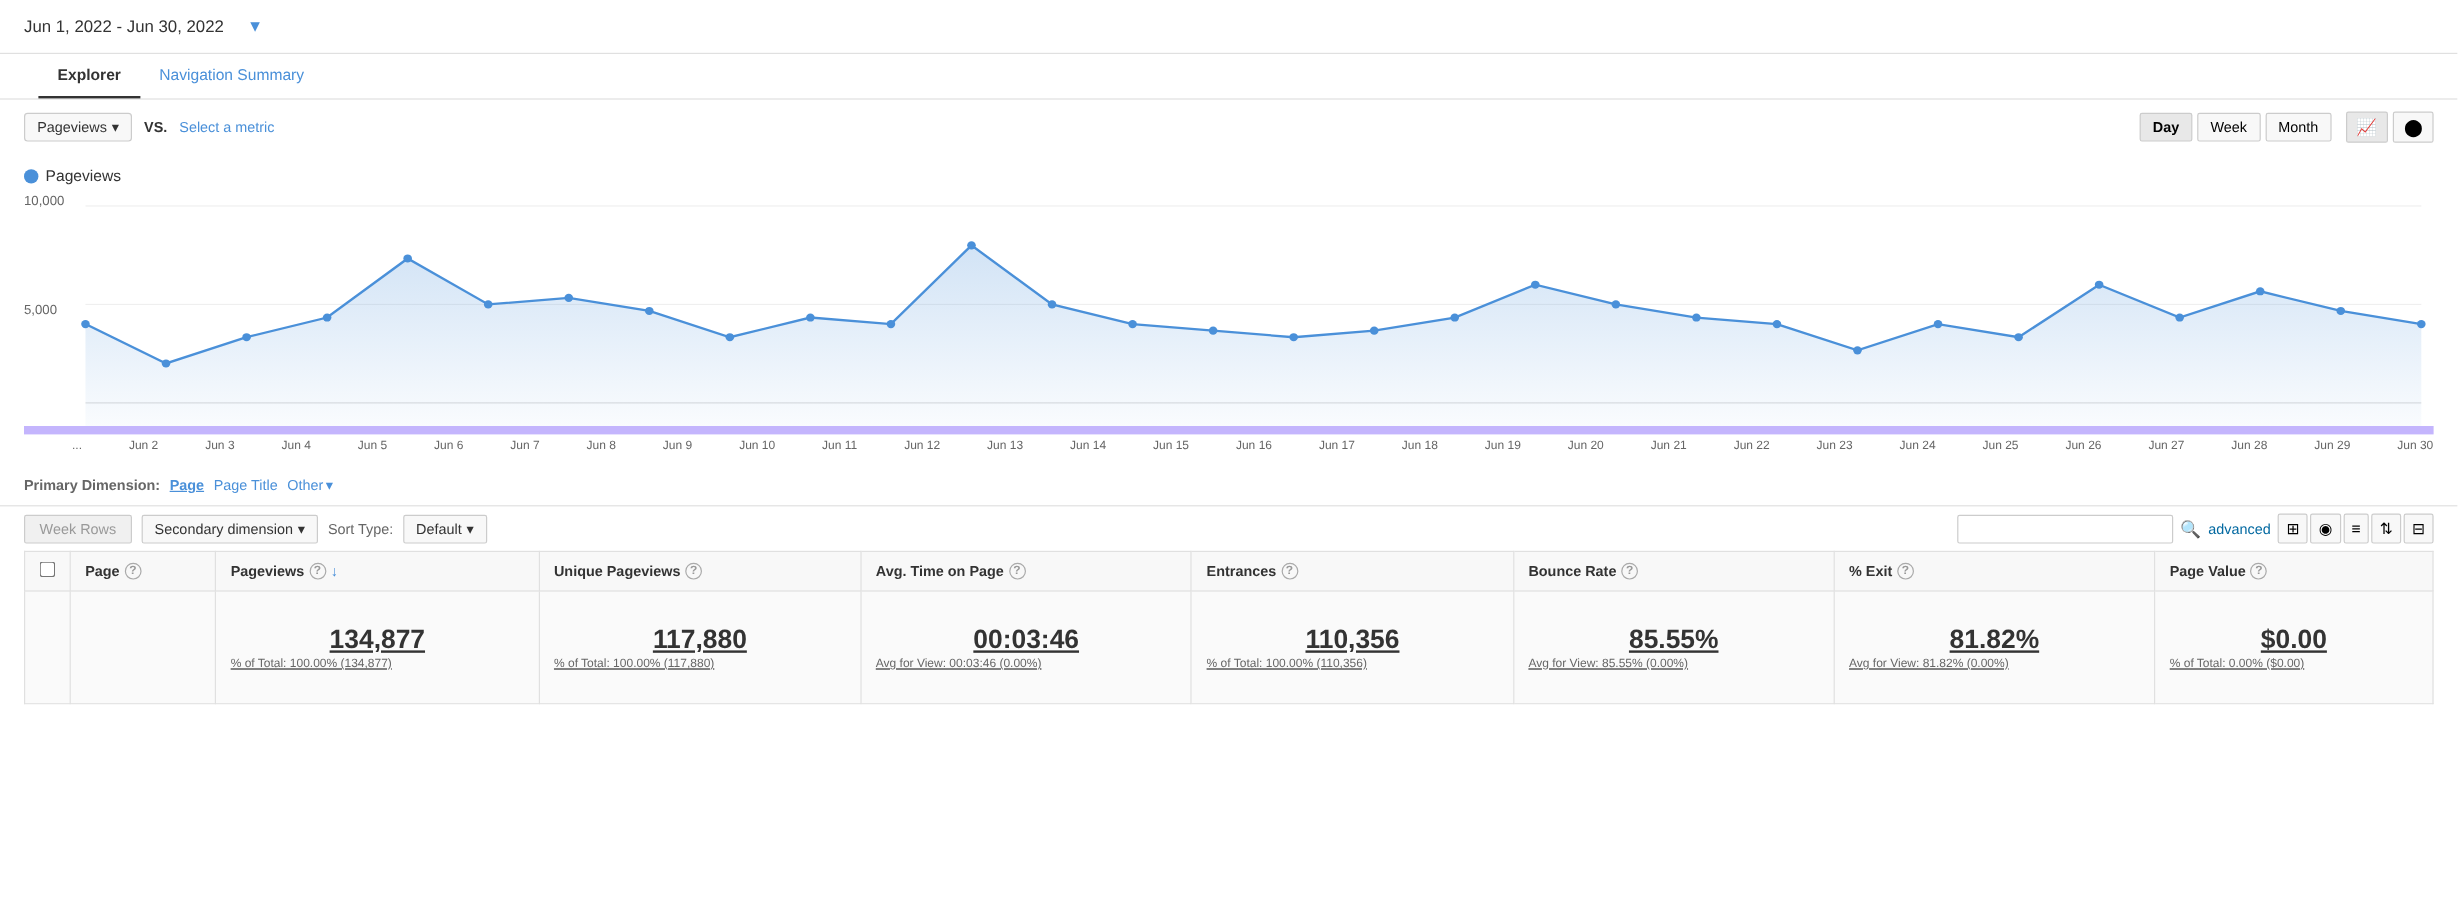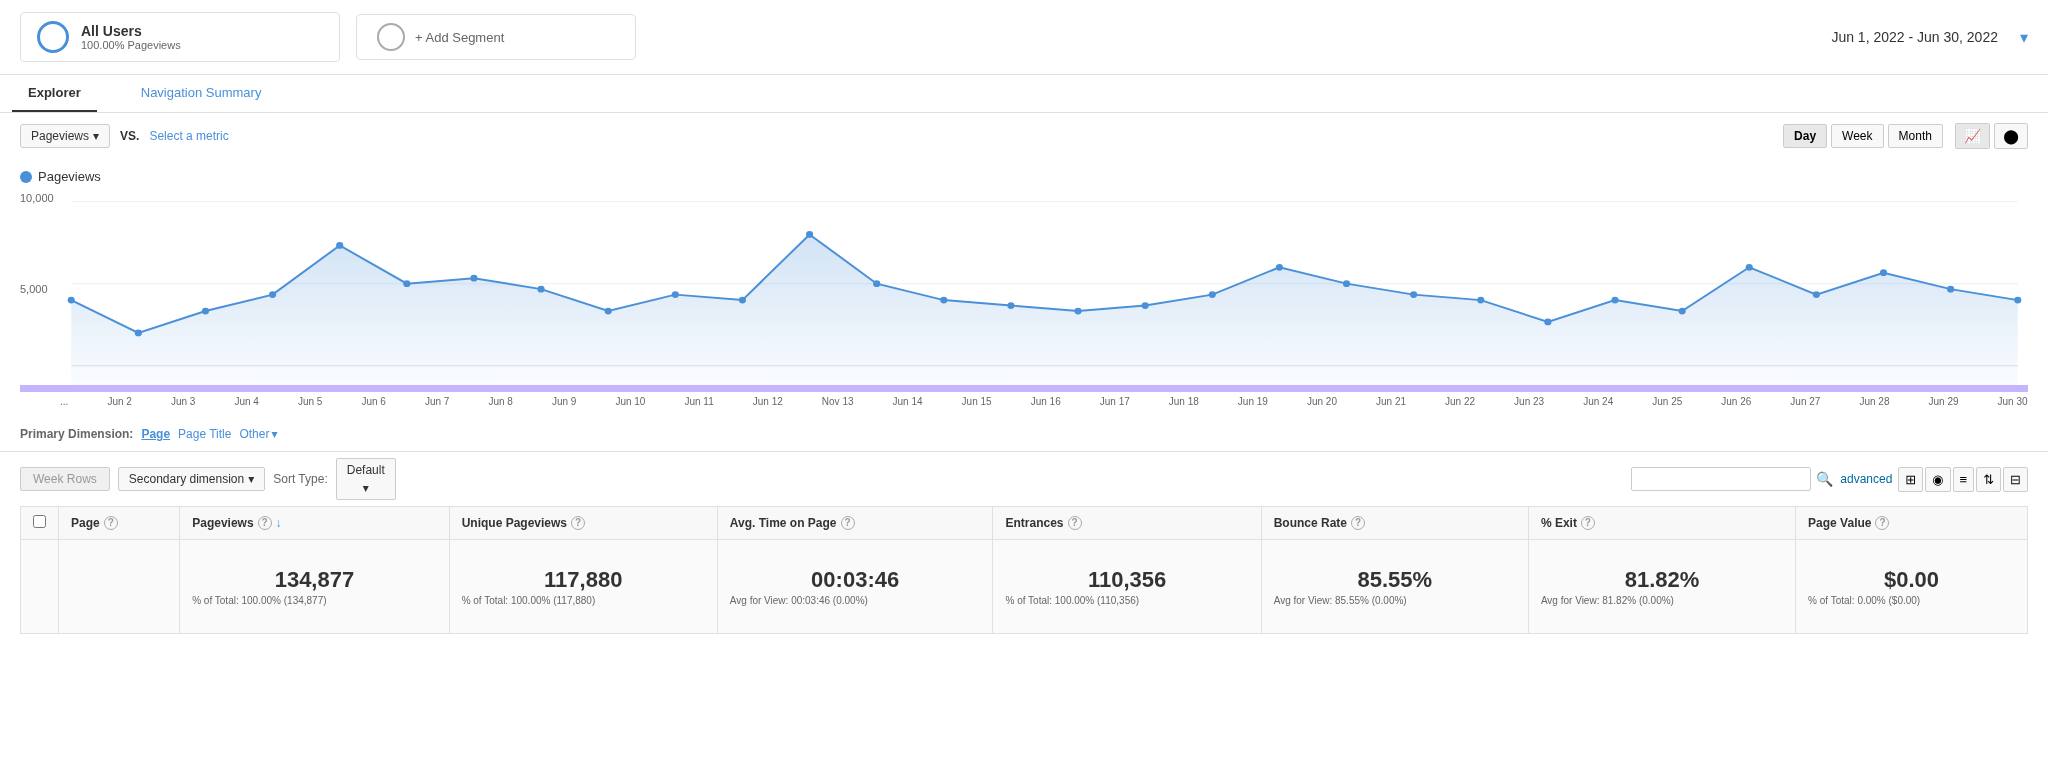--- a/index.html
+++ b/index.html
@@ -304,19 +304,6 @@
 <body>
 
 <div class="top-bar">
-  <div class="segment-area">
-    <div class="segment-box">
-      <div class="segment-circle"></div>
-      <div class="segment-info">
-        <span class="segment-title">All Users</span>
-        <span class="segment-sub">100.00% Pageviews</span>
-      </div>
-    </div>
-    <div class="add-segment-box">
-      <div class="add-segment-circle"></div>
-      <span>+ Add Segment</span>
-    </div>
-  </div>
   <div class="date-range">
     <span>Jun 1, 2022 - Jun 30, 2022</span>
     <span class="dropdown-arrow">▾</span>

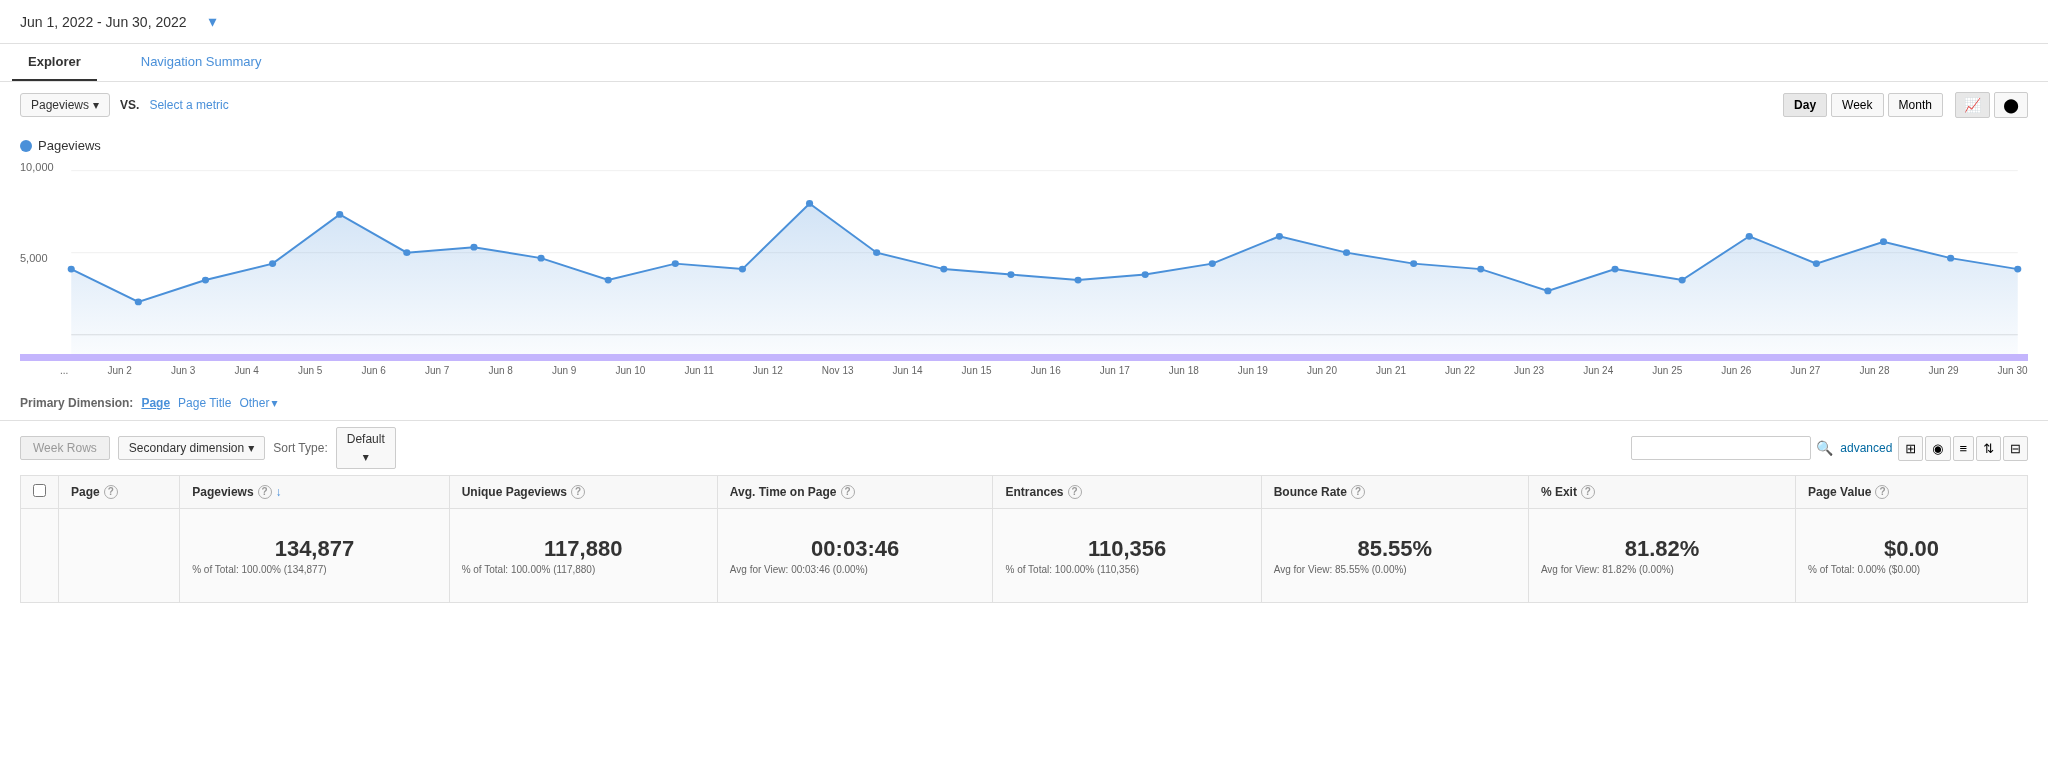--- a/index.html
+++ b/index.html
@@ -68,9 +68,8 @@
 
     .tabs-bar {
       display: flex;
-      padding: 0 12px;
+      padding: 0 32px;
       border-bottom: 1px solid #e0e0e0;
-      gap: 28px;
     }
     .tab {
       padding: 10px 16px;

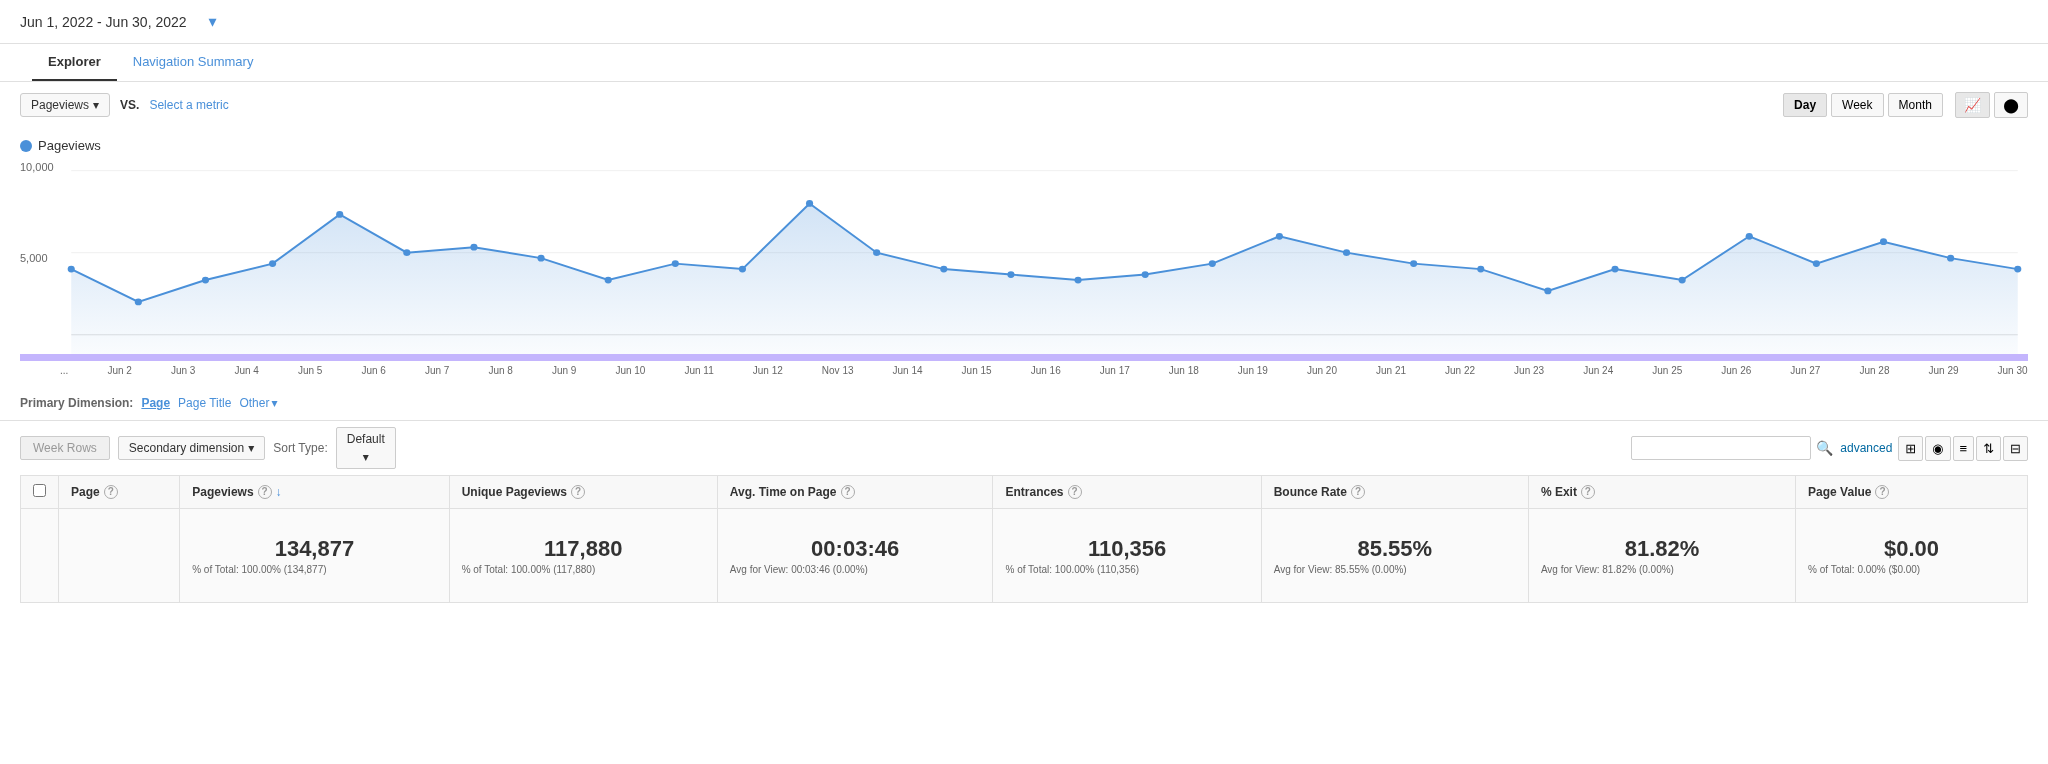--- a/index.html
+++ b/index.html
@@ -401,7 +401,7 @@
       <span style="font-size:10px;color:#666;">Jun 10</span>
       <span style="font-size:10px;color:#666;">Jun 11</span>
       <span style="font-size:10px;color:#666;">Jun 12</span>
-      <span style="font-size:10px;color:#666;">Nov 13</span>
+      <span style="font-size:10px;color:#666;">Jun 13</span>
       <span style="font-size:10px;color:#666;">Jun 14</span>
       <span style="font-size:10px;color:#666;">Jun 15</span>
       <span style="font-size:10px;color:#666;">Jun 16</span>

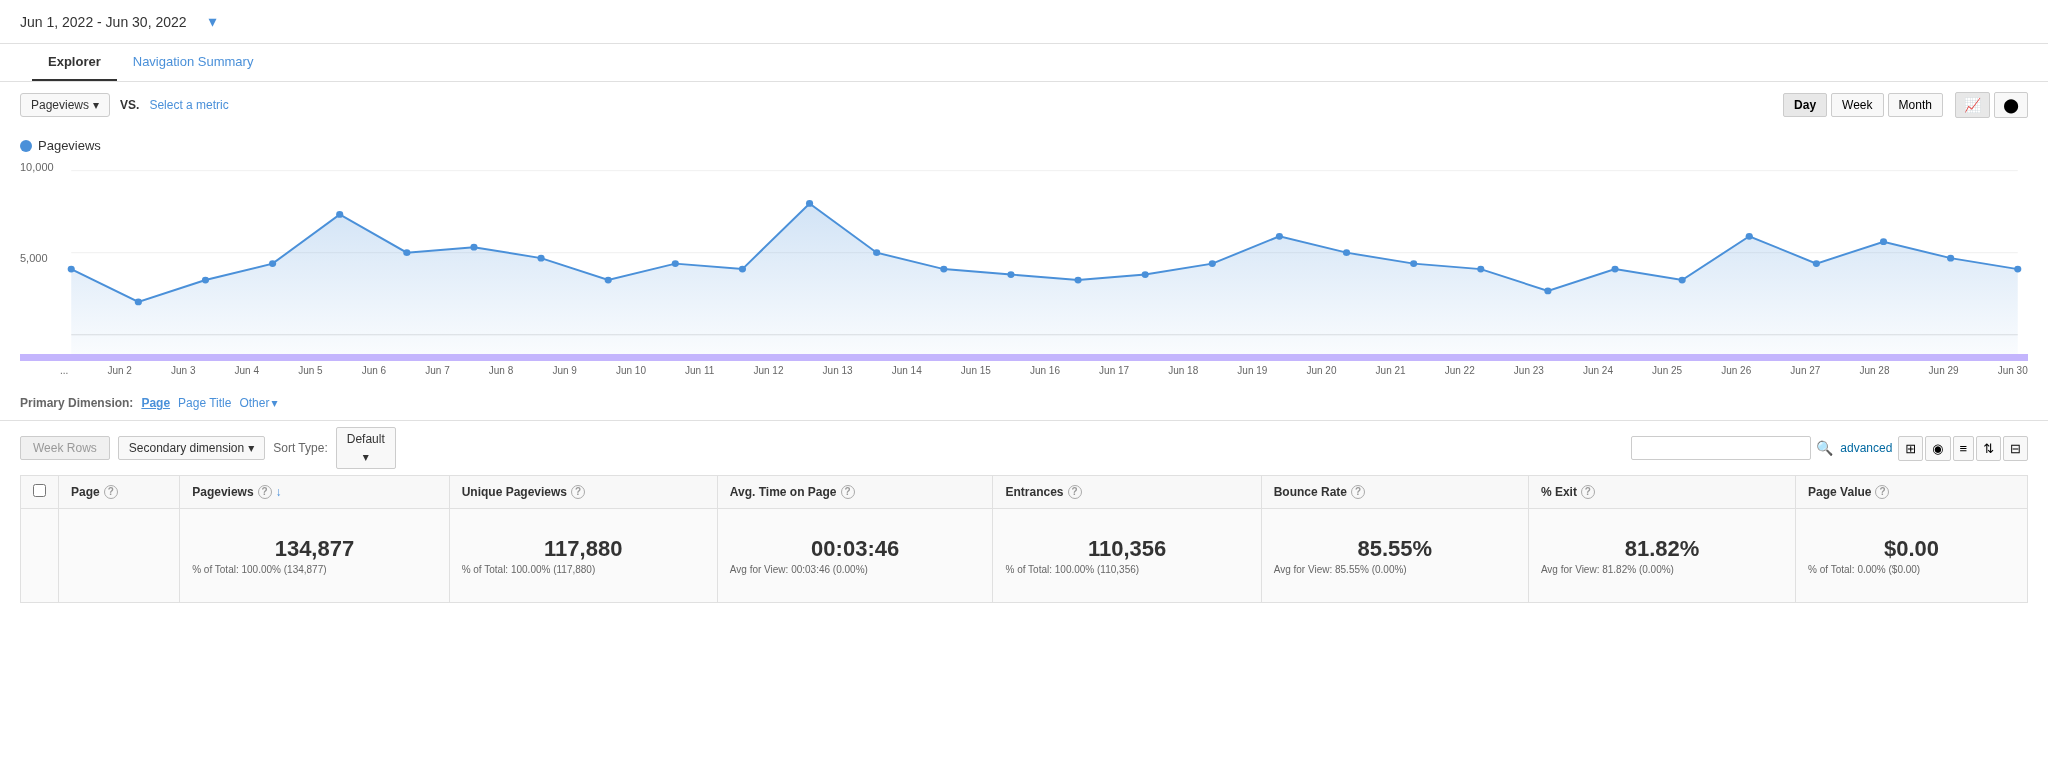--- a/index.html
+++ b/index.html
@@ -228,7 +228,6 @@
       font-size: 12px;
       cursor: pointer;
       border-radius: 2px;
-      flex-direction: column;
     }
 
     .search-area {

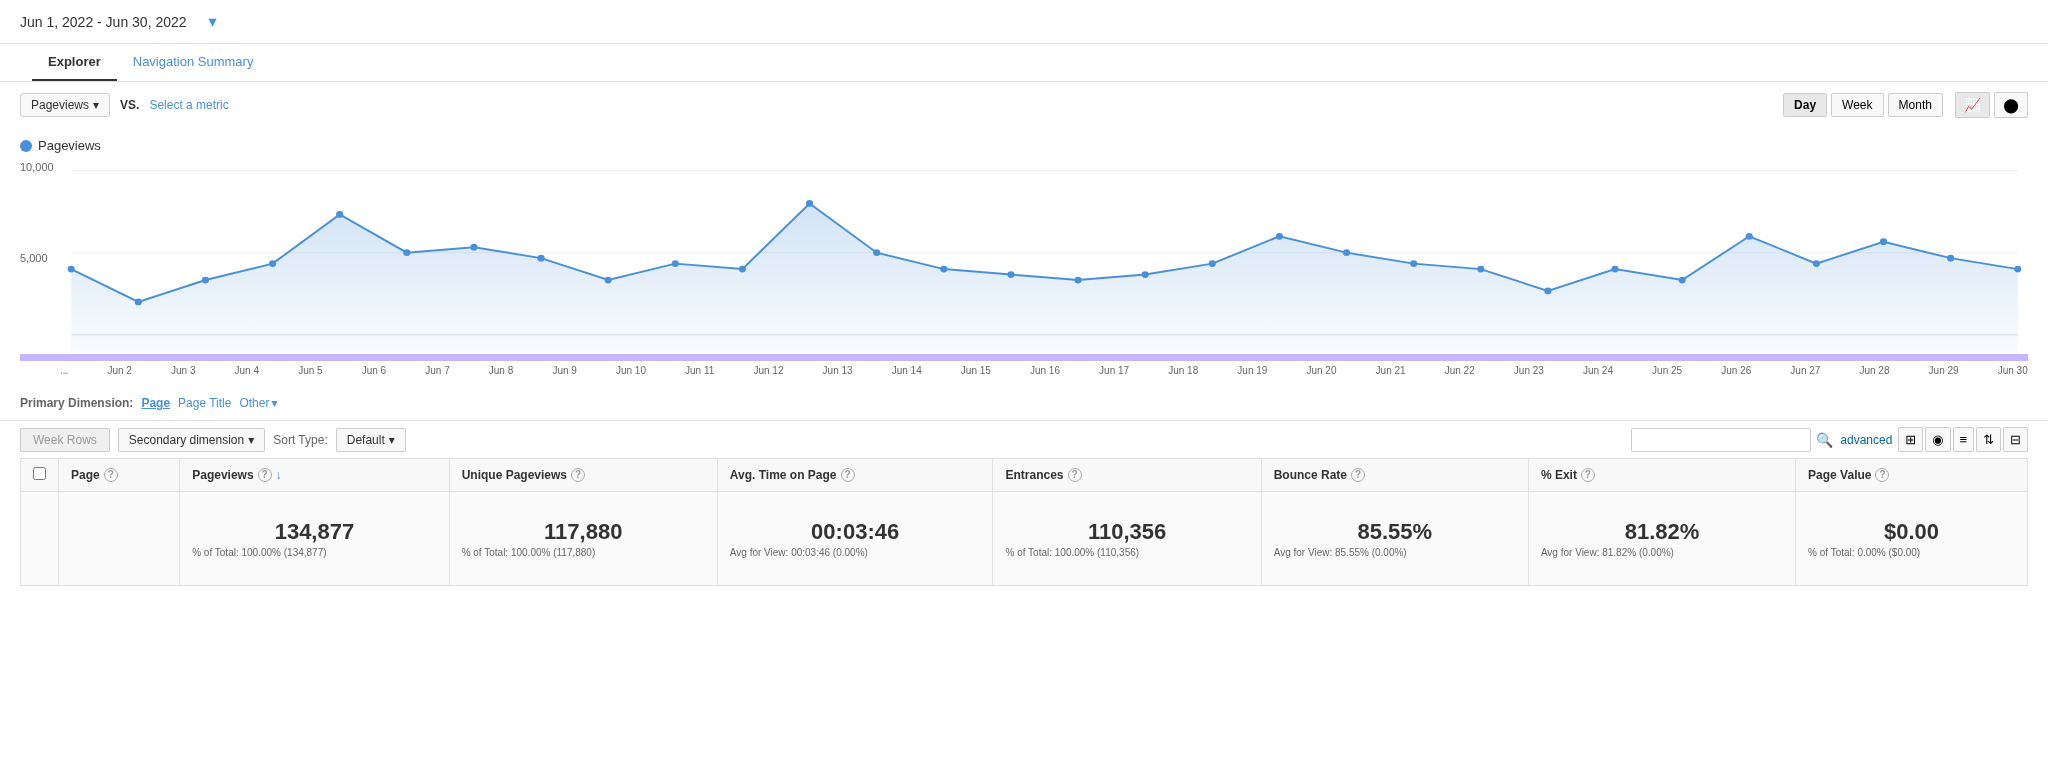--- a/index.html
+++ b/index.html
@@ -277,6 +277,7 @@
       border: 1px solid #e0e0e0;
       padding: 27px 12px;
       vertical-align: middle;
+      text-decoration: underline;
     }
     .data-table td.number { text-align: right; }
     .total-row td { background: #fafafa; }

